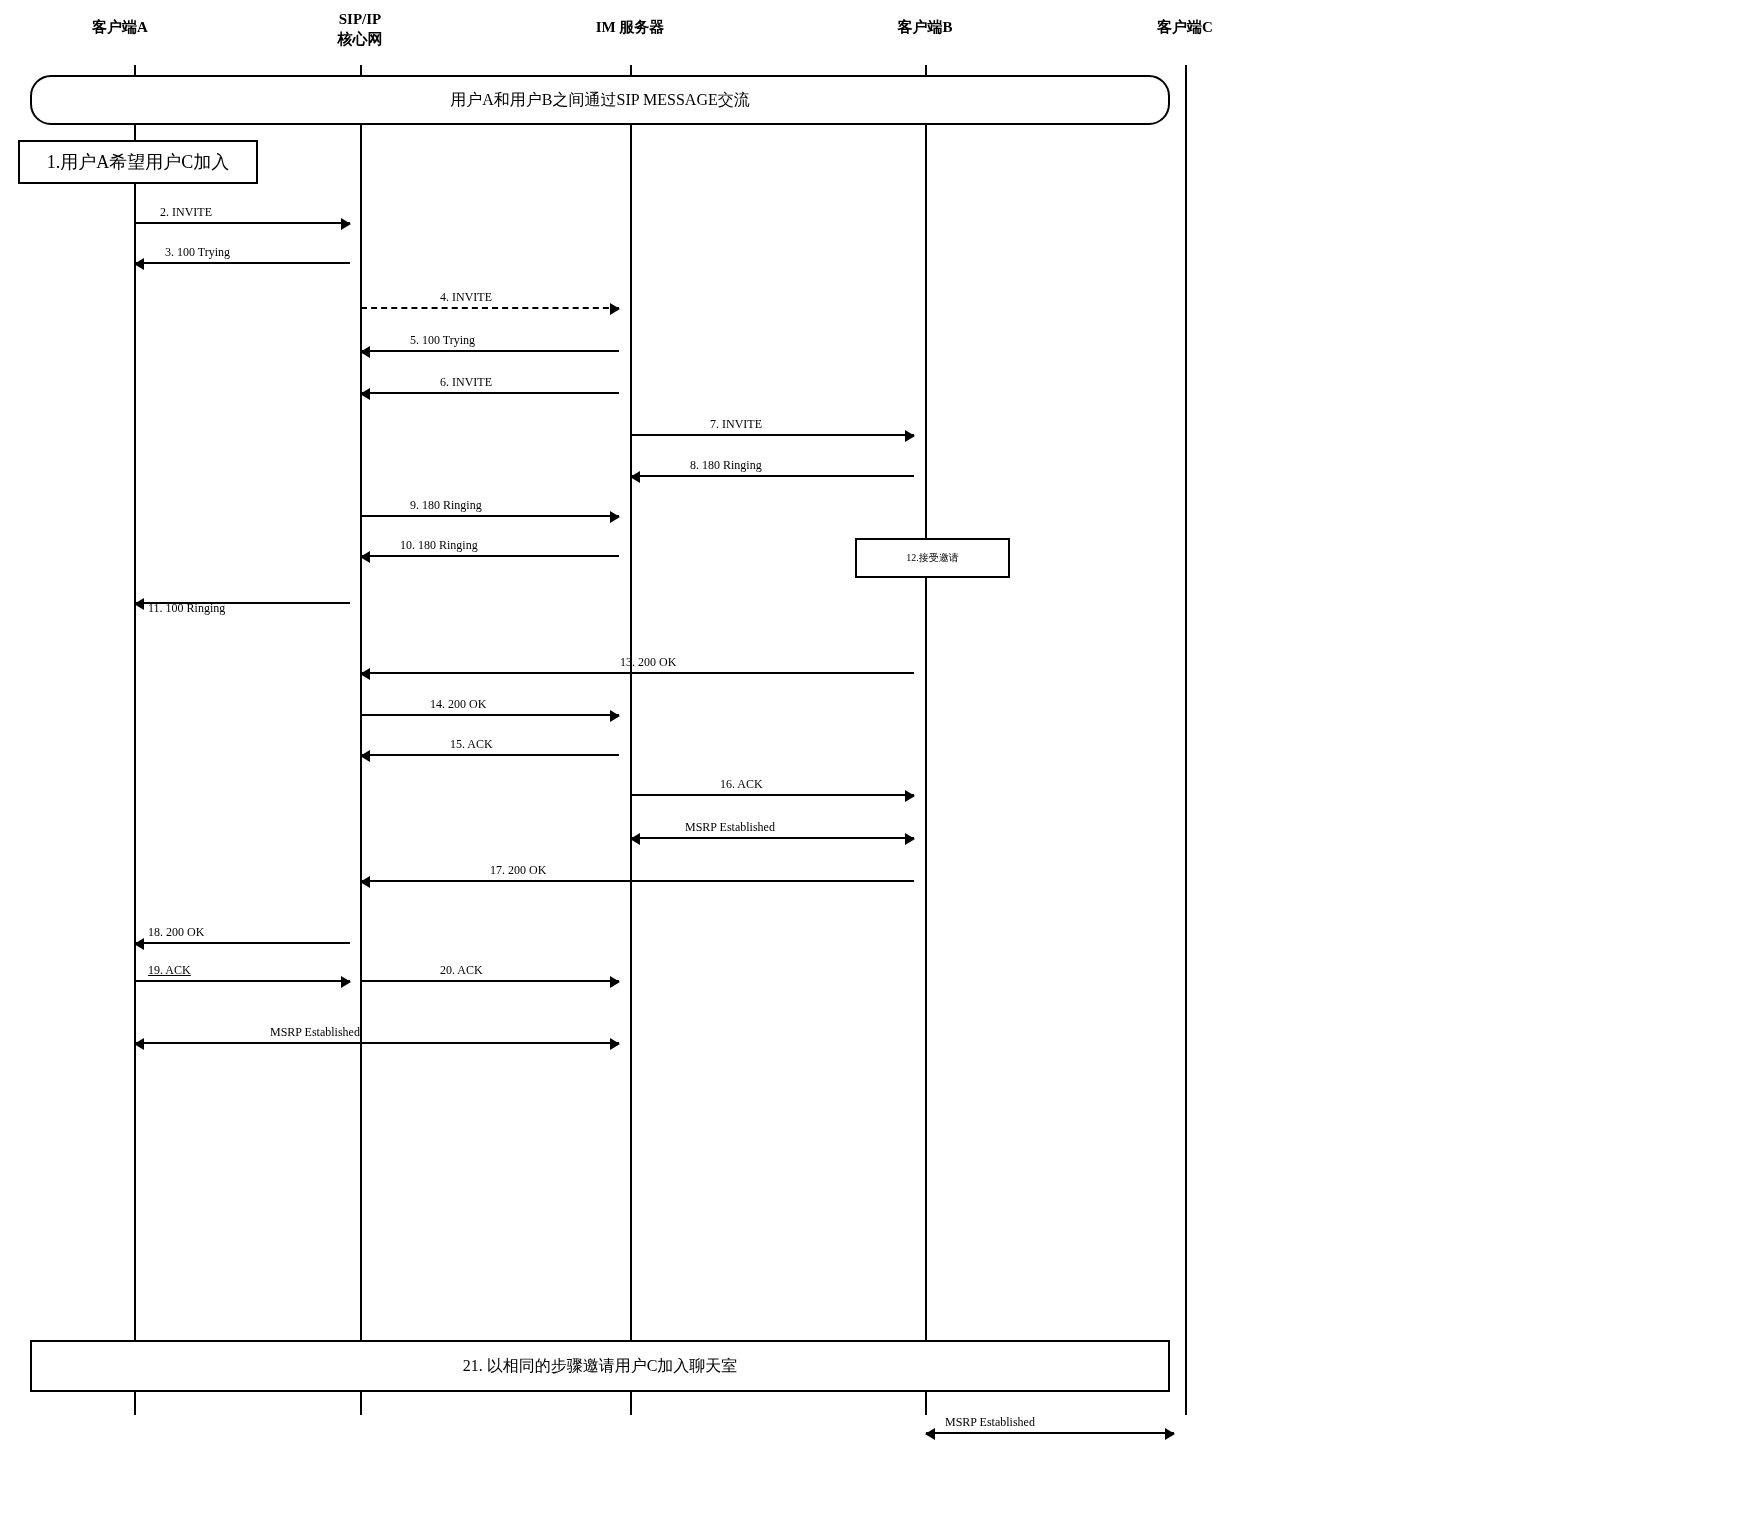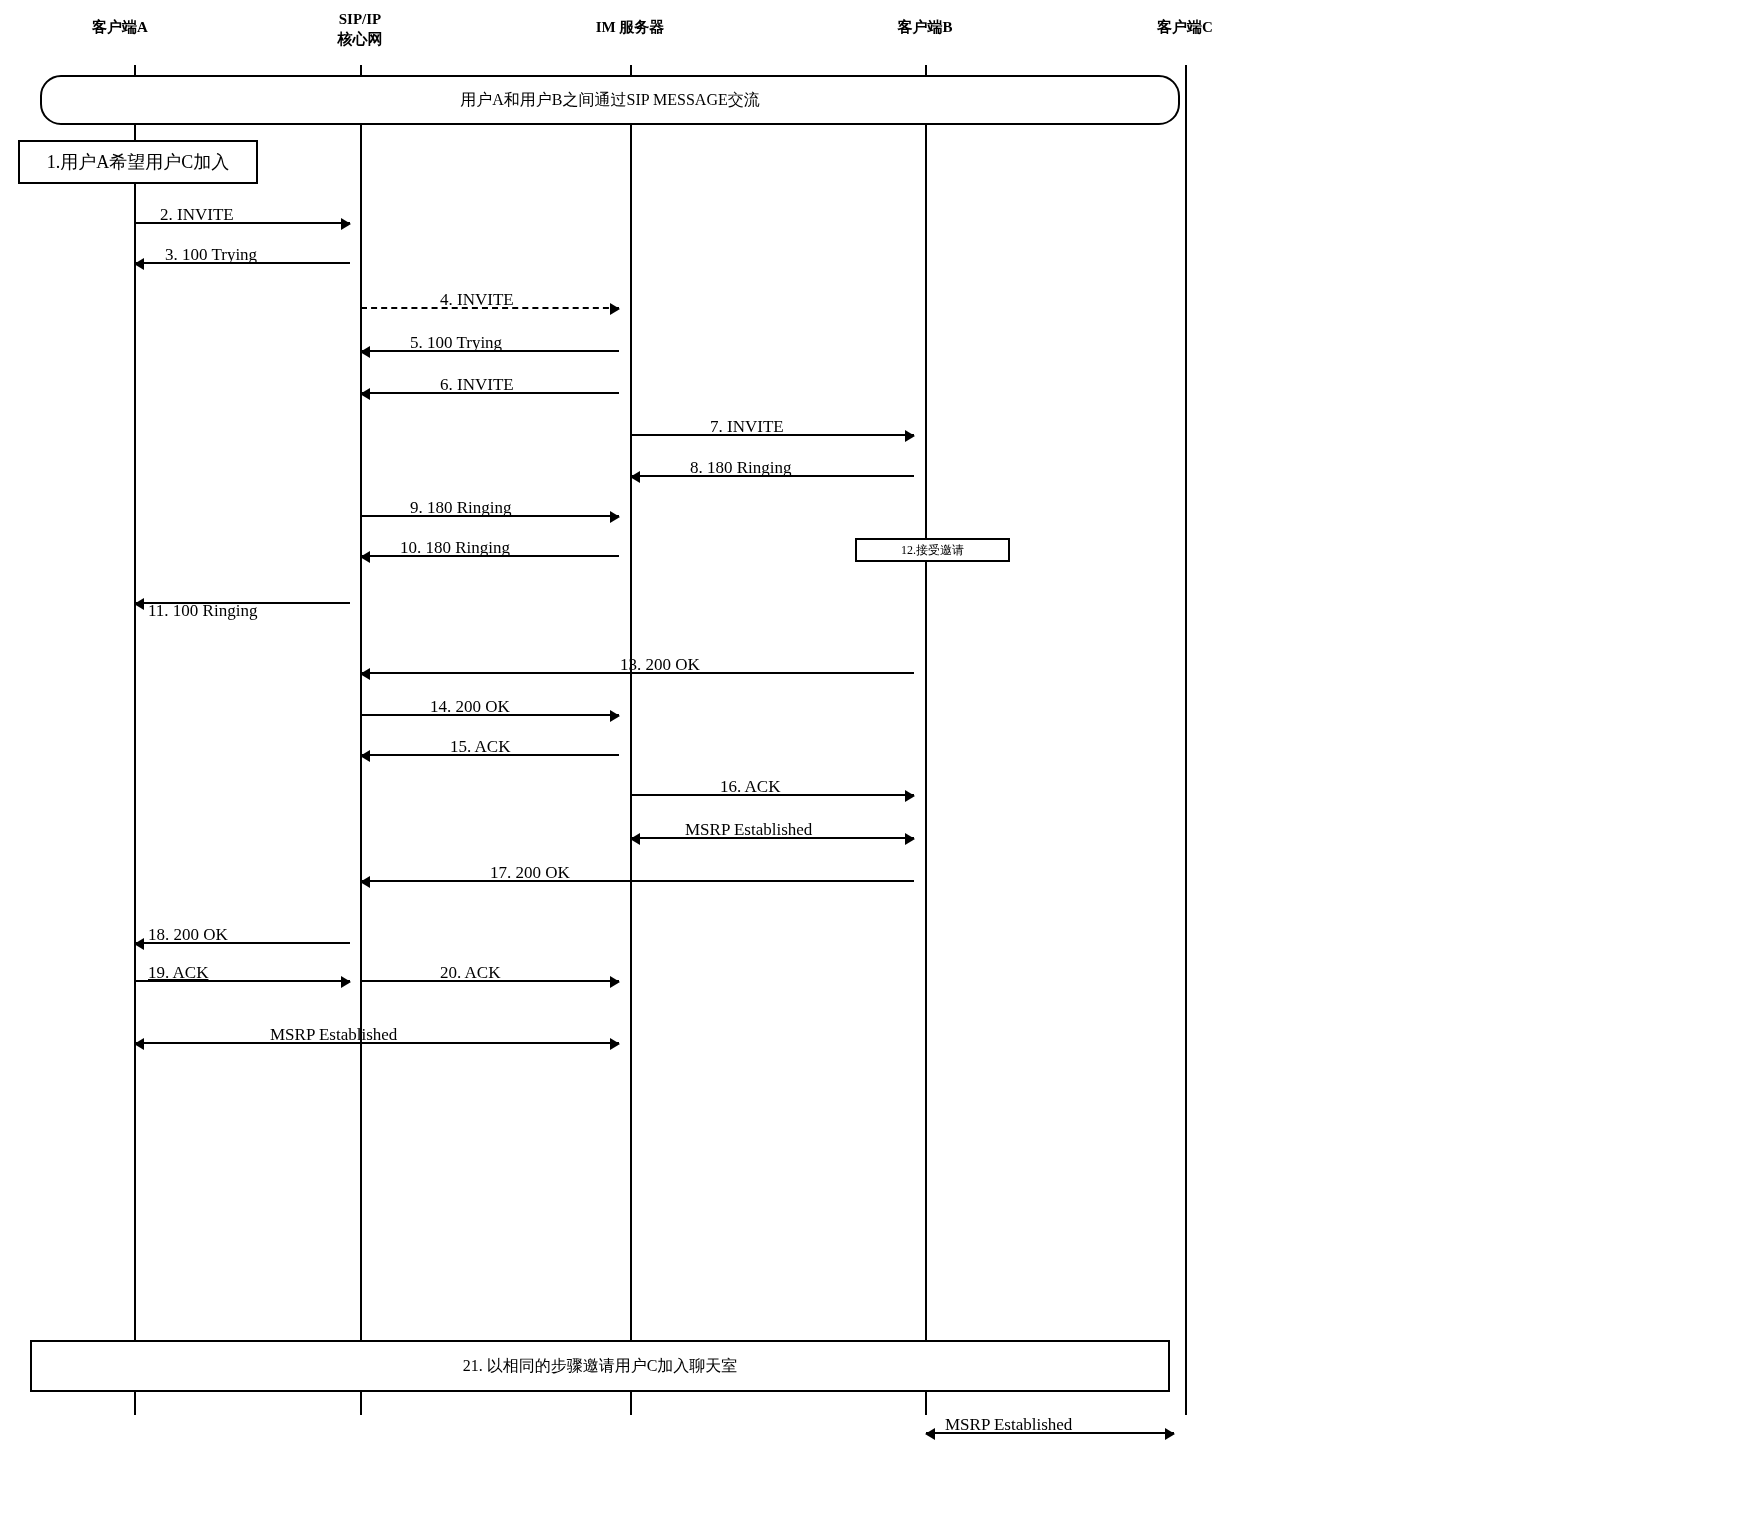--- a/index.html
+++ b/index.html
@@ -119,7 +119,7 @@
   <div class="lifeline" style="left:925px; top:65px; height:1350px;"></div>
   <div class="lifeline" style="left:1185px; top:65px; height:1350px;"></div>
 
-  <div class="box" style="left:40px; top:75px; width:1140px; height:50px; font-size:16px;border-radius:21px;">
+  <div class="box" style="left:30px; top:75px; width:1140px; height:50px; font-size:16px;border-radius:21px;">
     <span>用户A和用户B之间通过SIP MESSAGE交流</span>
   </div>
 

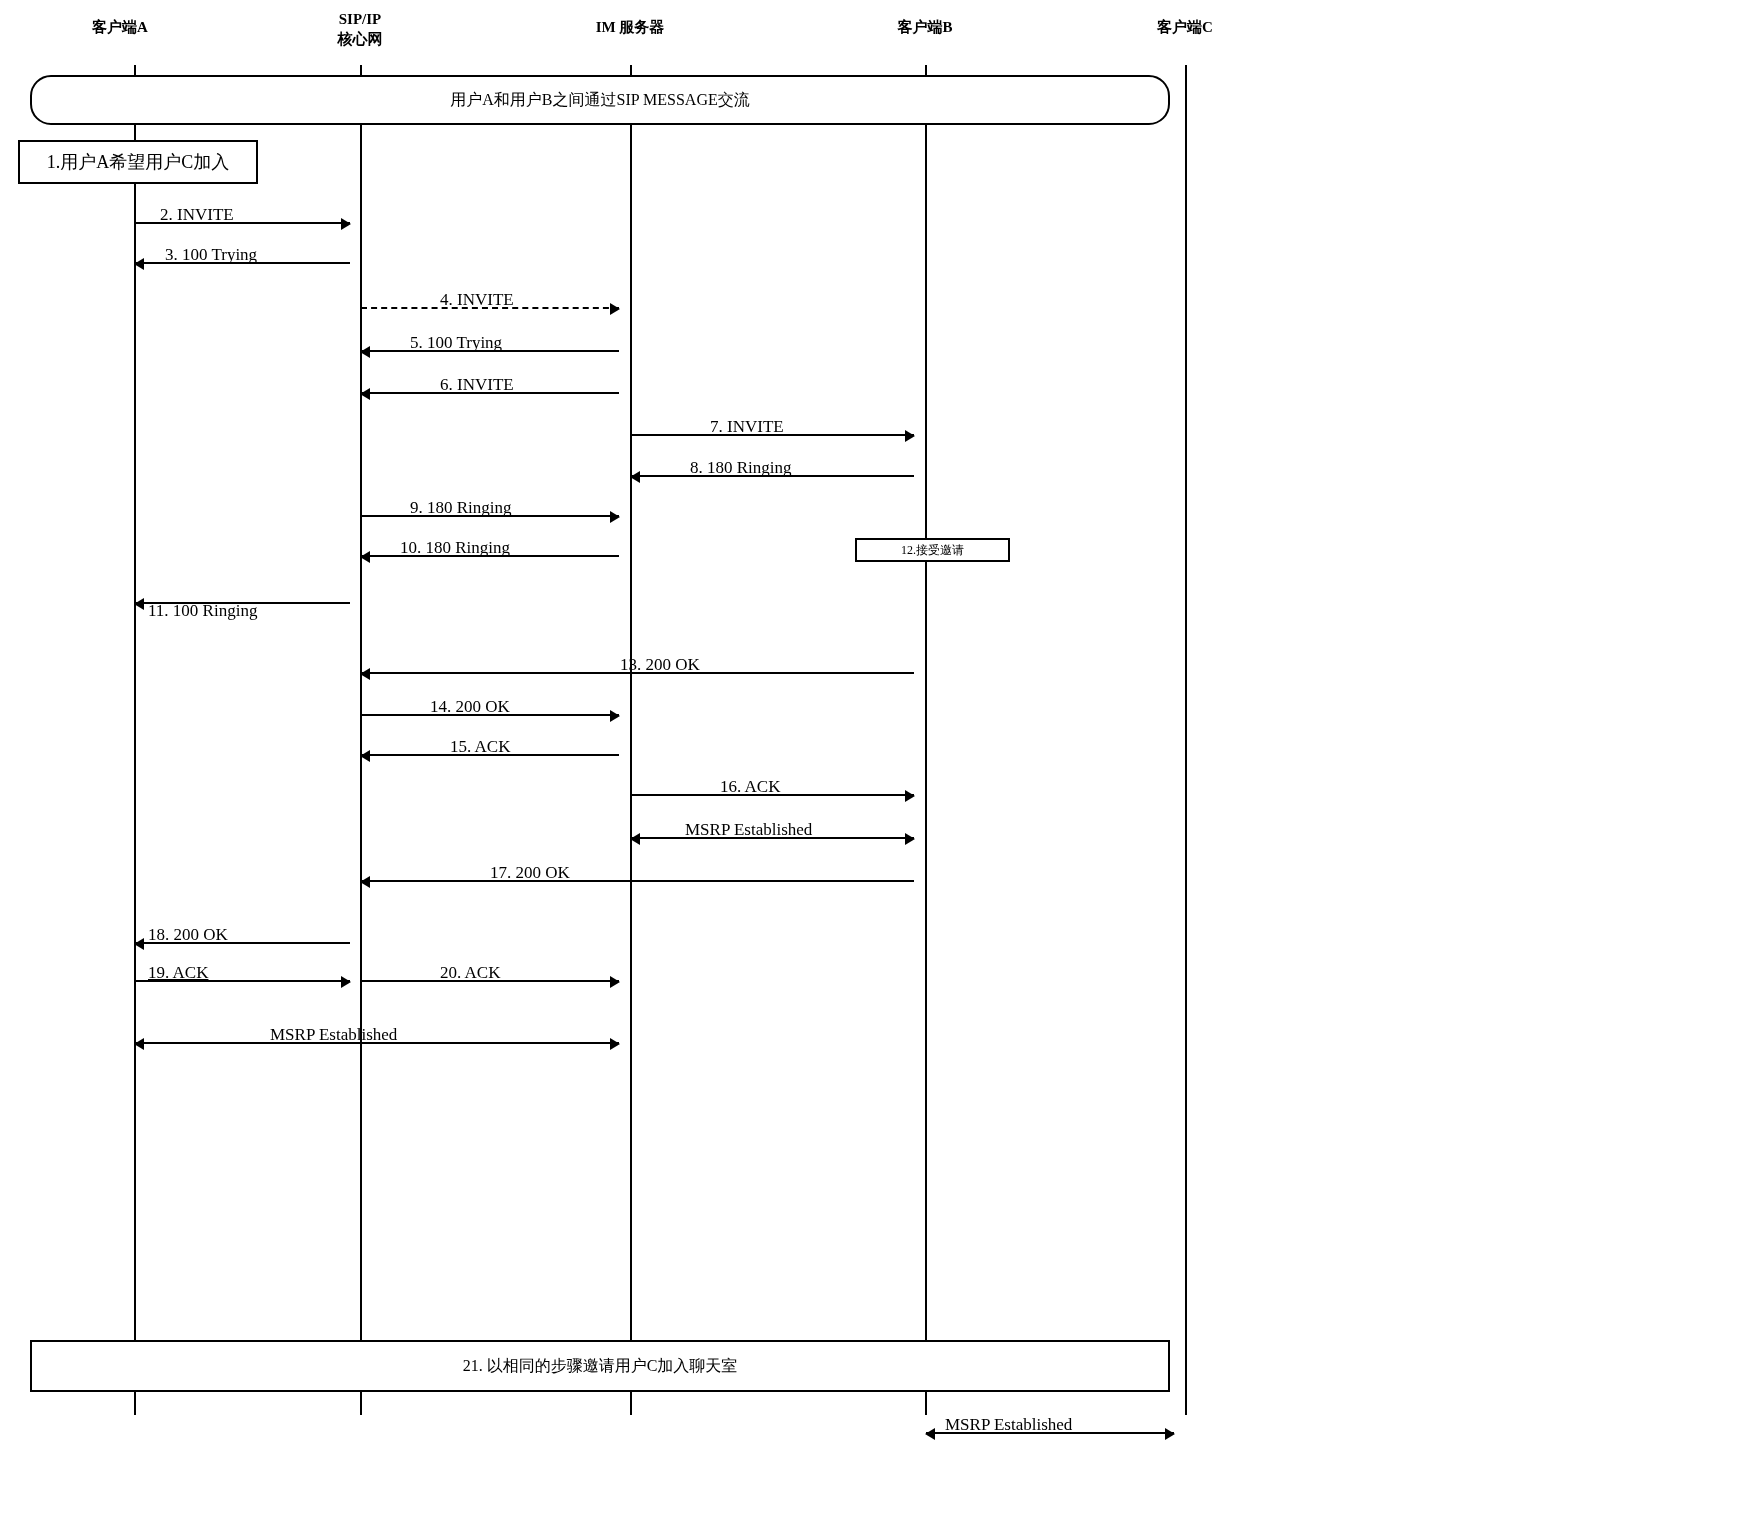--- a/index.html
+++ b/index.html
@@ -41,7 +41,7 @@
     }
     .arrow-label {
       position: absolute;
-      font-size: 17px;
+      font-size: 12px;
       white-space: nowrap;
     }
     

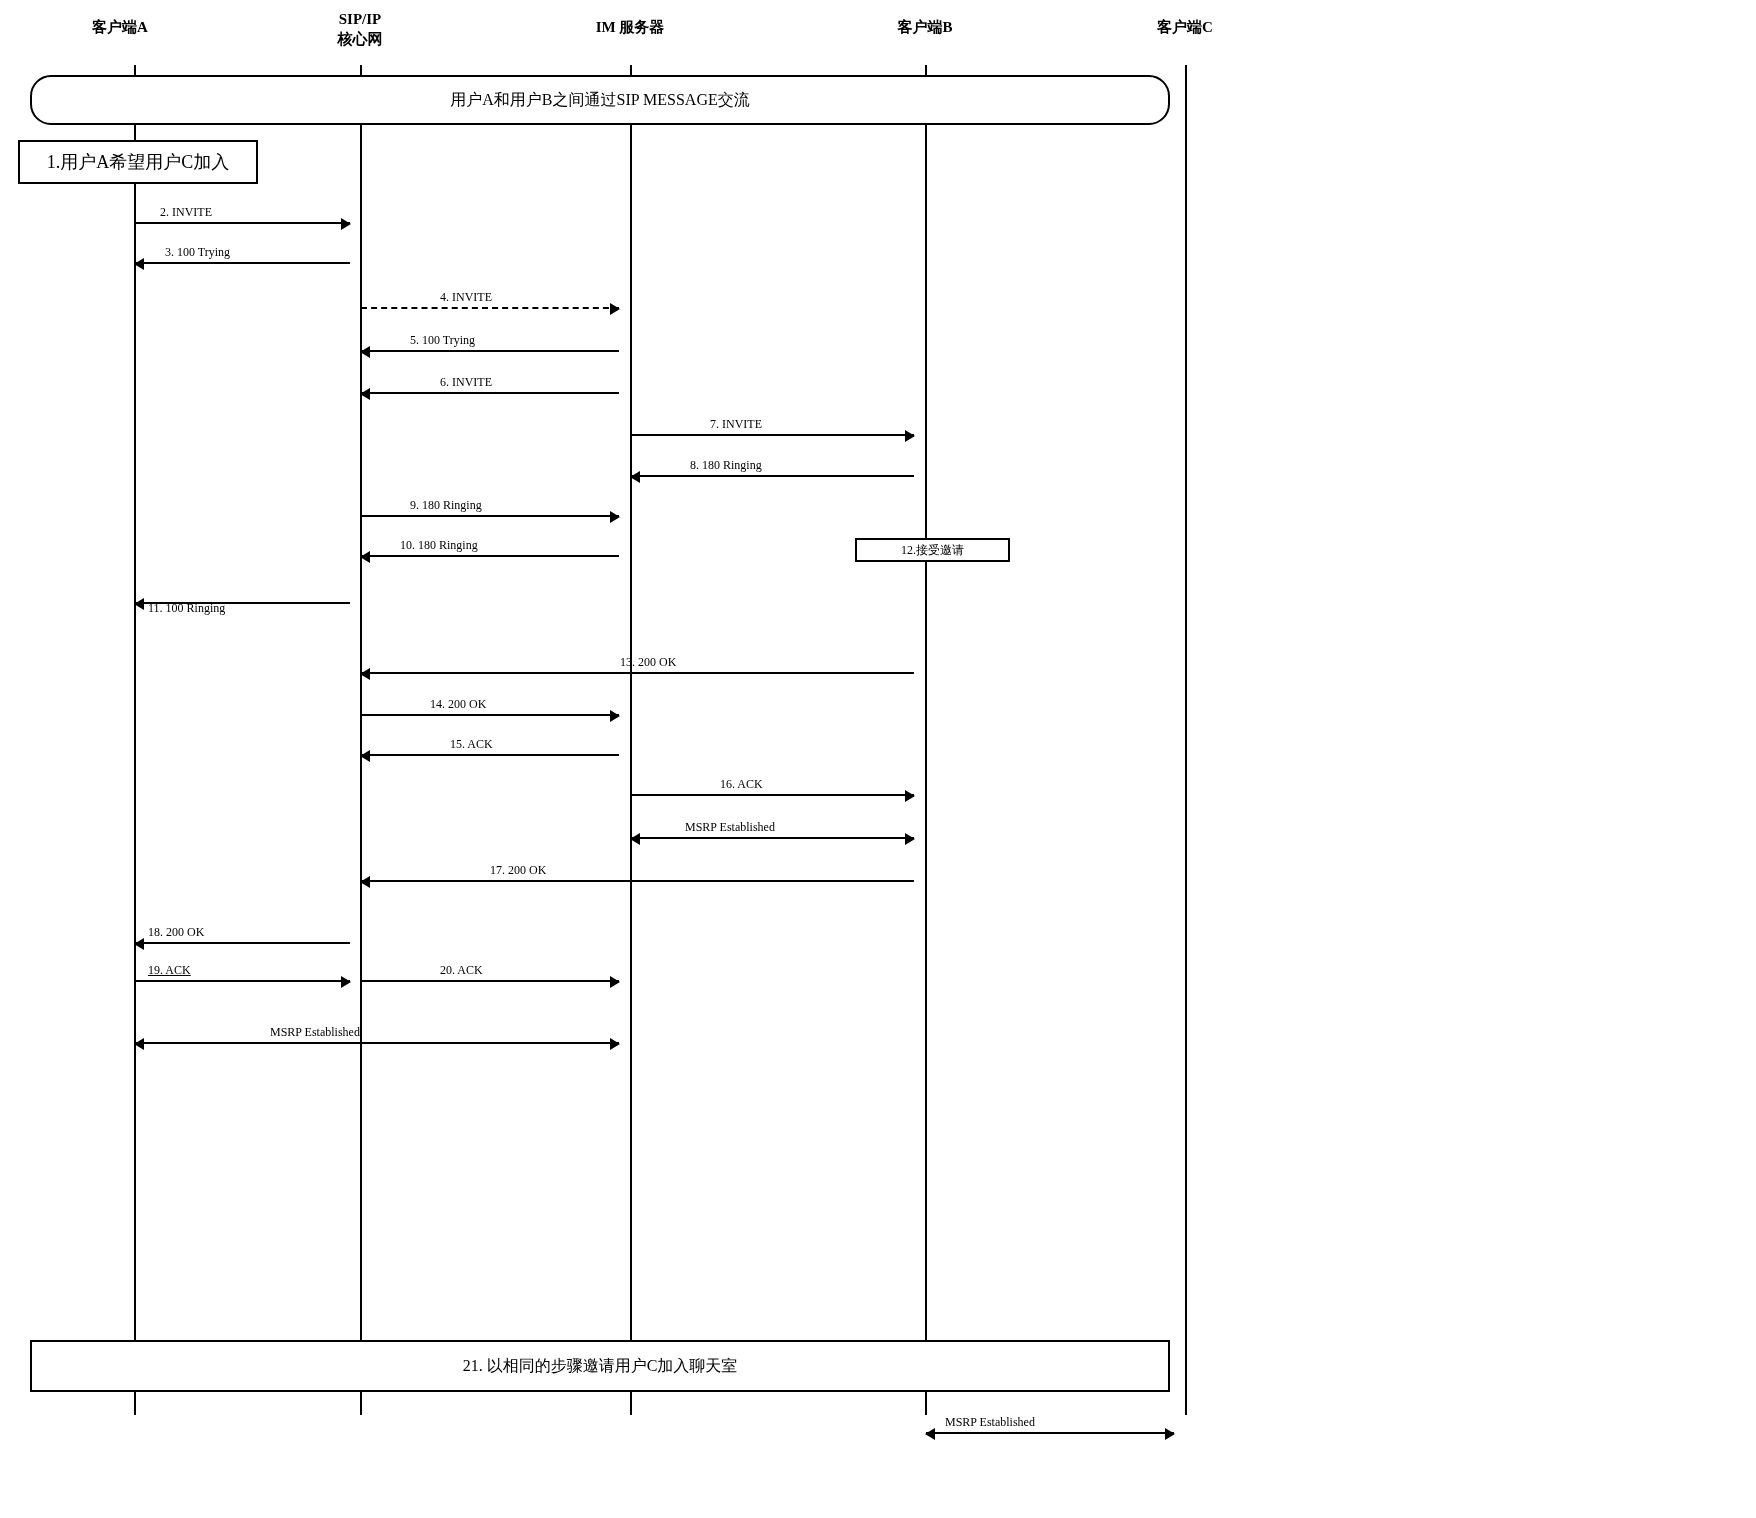--- a/index.html
+++ b/index.html
@@ -127,7 +127,7 @@
     <span>1.用户A希望用户C加入</span>
   </div>
 
-  <div class="box" style="left:855px; top:538px; width:155px; height:24px; font-size:12px;">
+  <div class="box" style="left:855px; top:538px; width:155px; height:40px; font-size:10px;">
     <span>12.接受邀请</span>
   </div>
 

